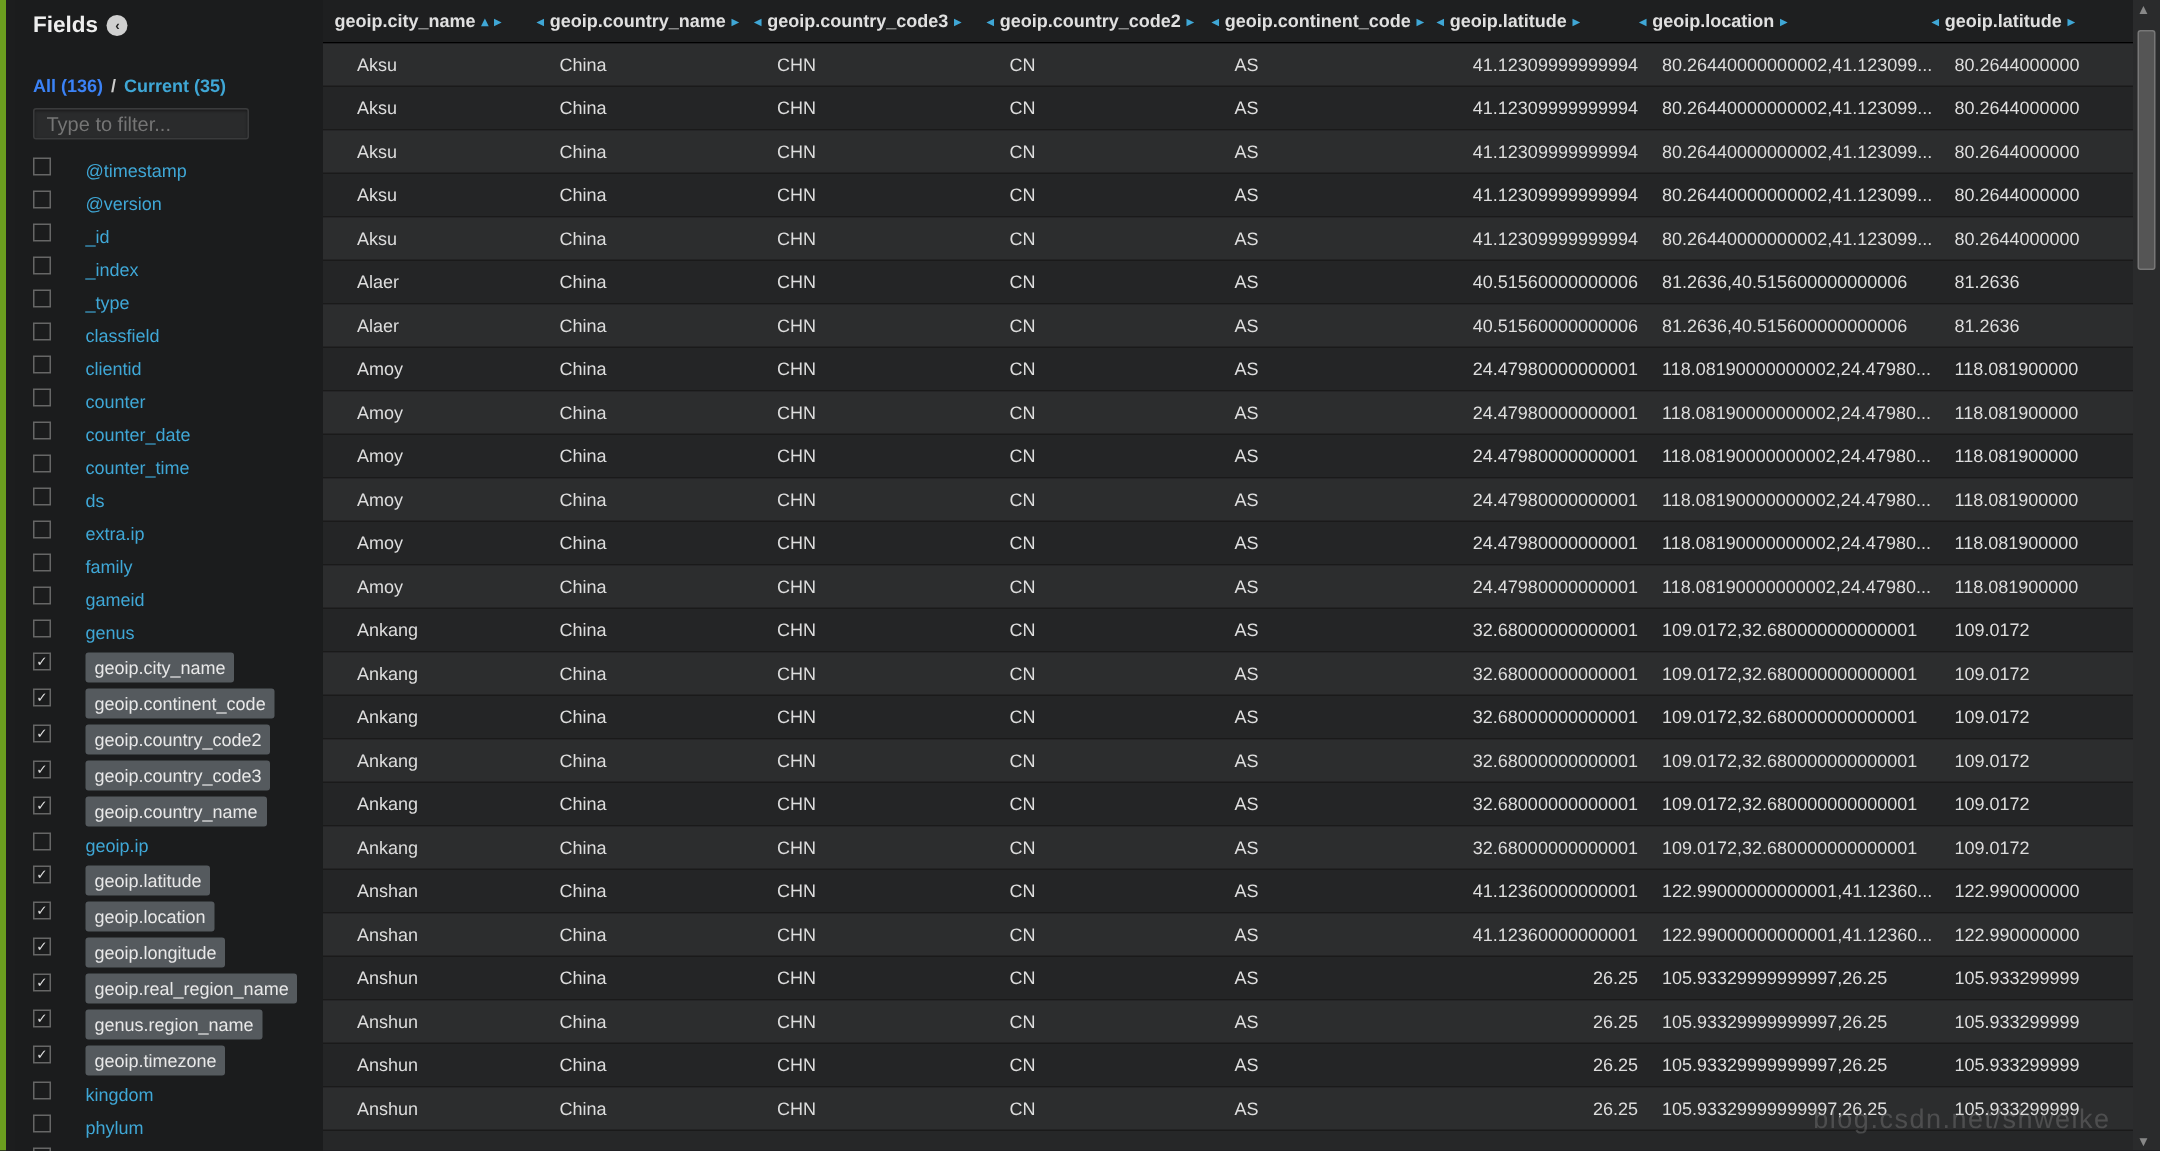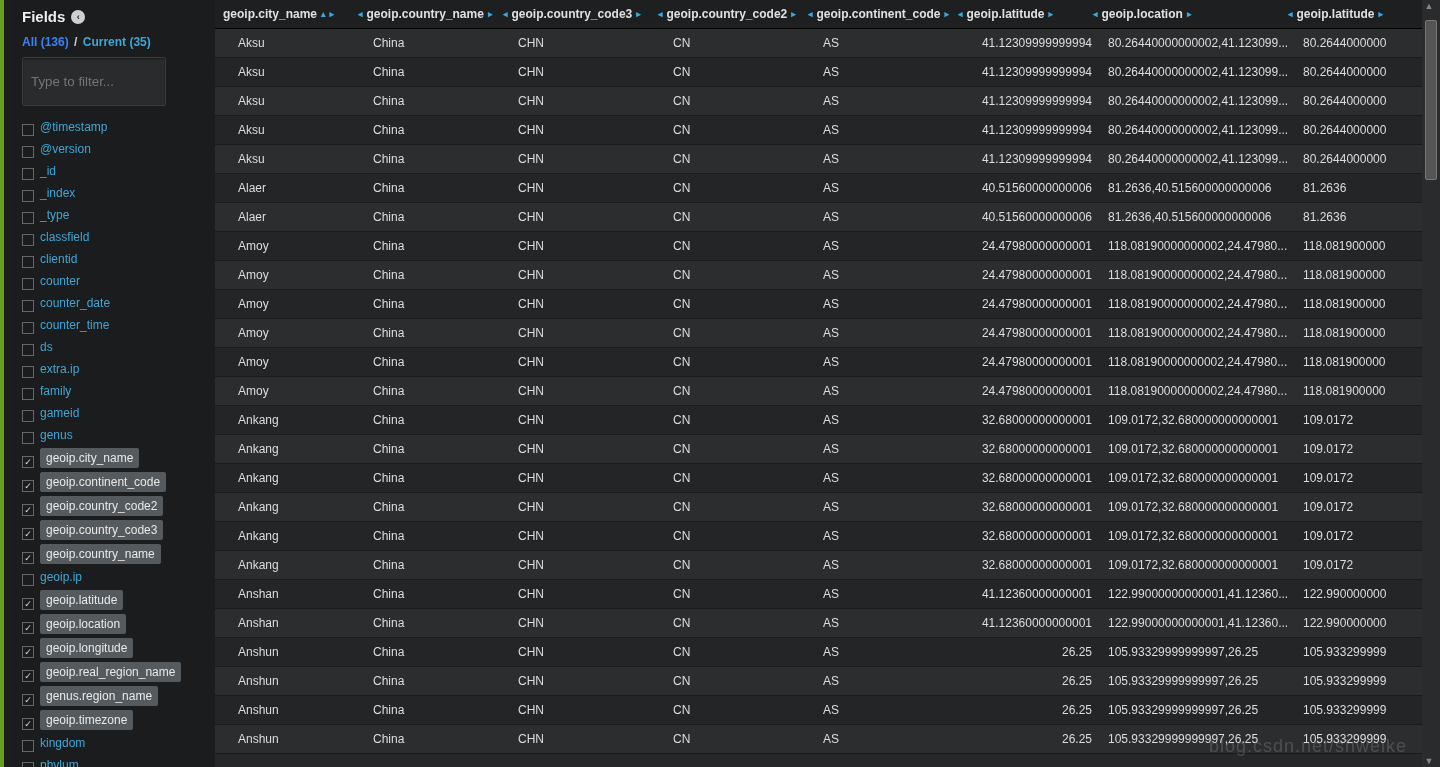--- a/index.html
+++ b/index.html
@@ -42,7 +42,7 @@
   font-size: 15px;
   font-weight: bold;
   color: #eee;
-  margin-bottom: 10px;
+  margin-bottom: 25px;
 }
 .chevron-circle {
   width: 14px; height: 14px; border-radius: 50%;

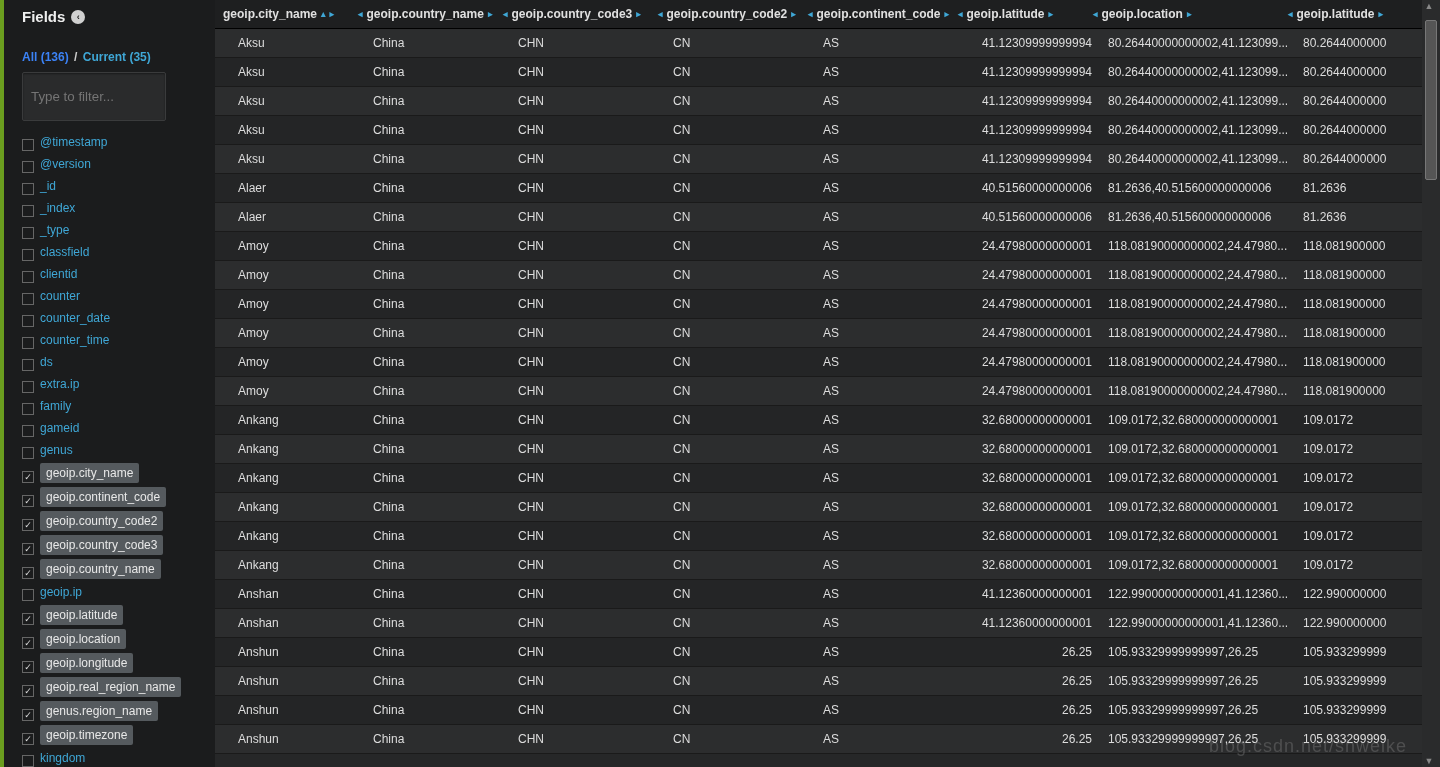--- a/index.html
+++ b/index.html
@@ -56,7 +56,7 @@
 .counts .cur { color: #3fa7d6; font-weight: bold; }
 .filter-input {
   width: 144px;
-  padding: 16px 8px;
+  padding: 2px 8px;
   background: #2a2b2c;
   border: 1px solid #3a3b3c;
   color: #aaa;

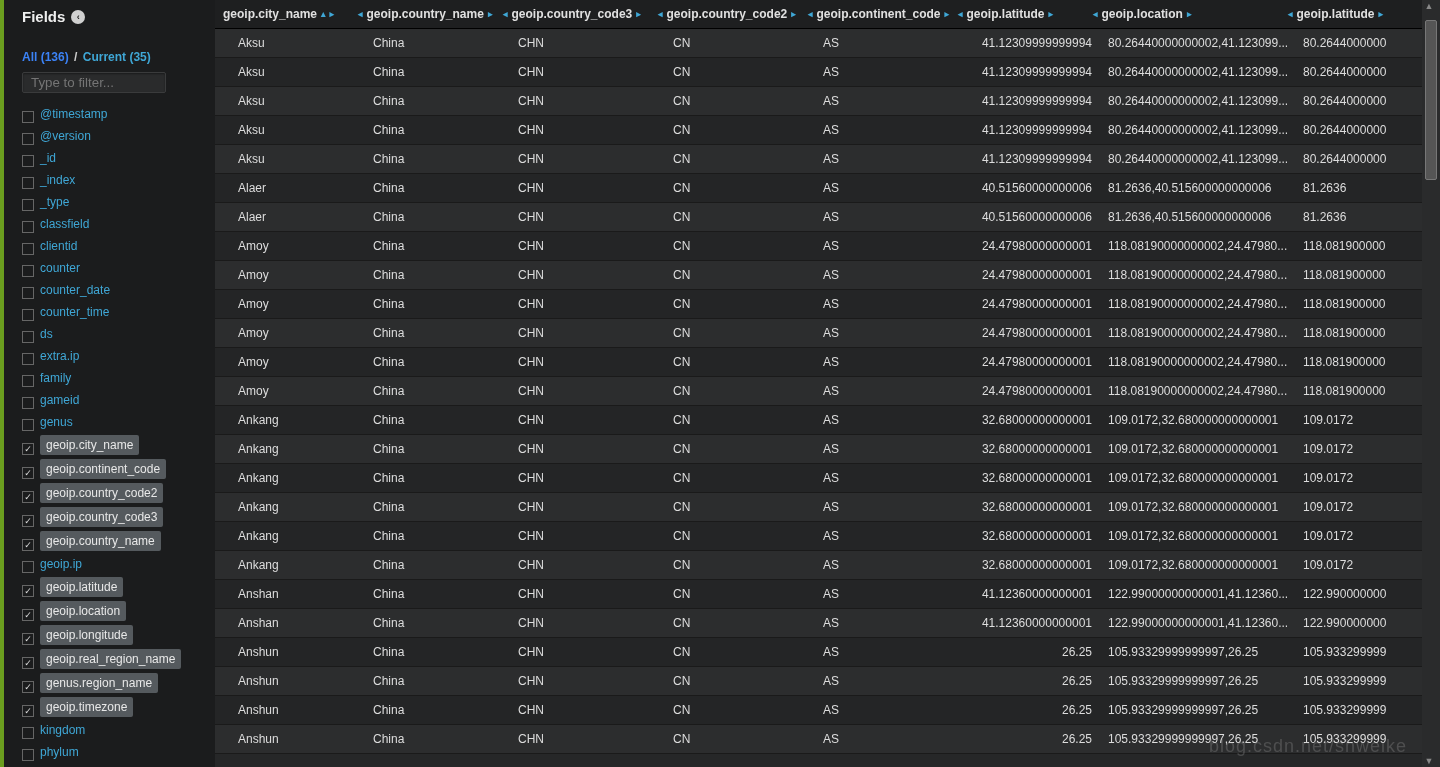--- a/index.html
+++ b/index.html
@@ -67,8 +67,8 @@
 .field-list { list-style: none; }
 .field-list li {
   display: flex;
-  align-items: flex-end;
-  gap: 6px;
+  align-items: flex-start;
+  gap: 23px;
   padding: 2px 0;
   line-height: 18px;
 }

